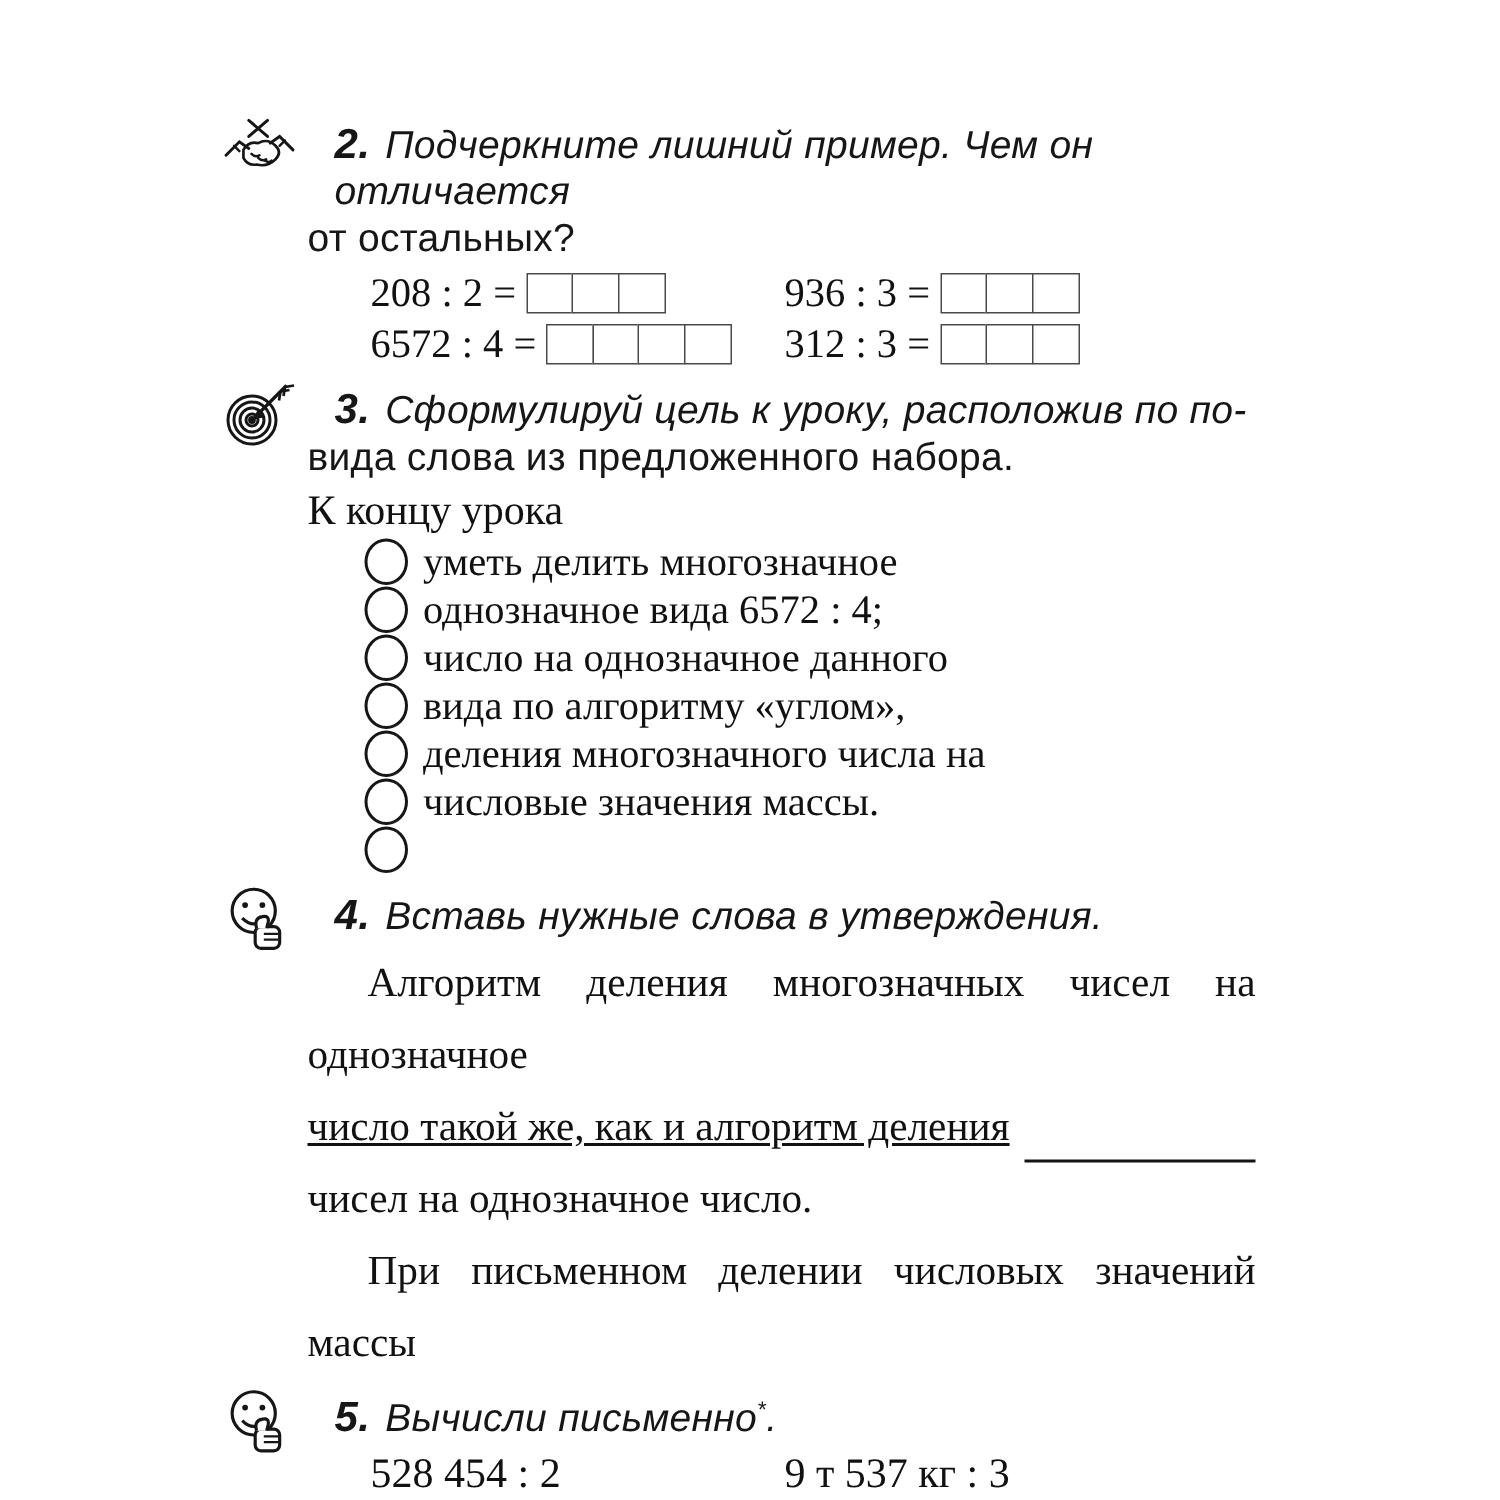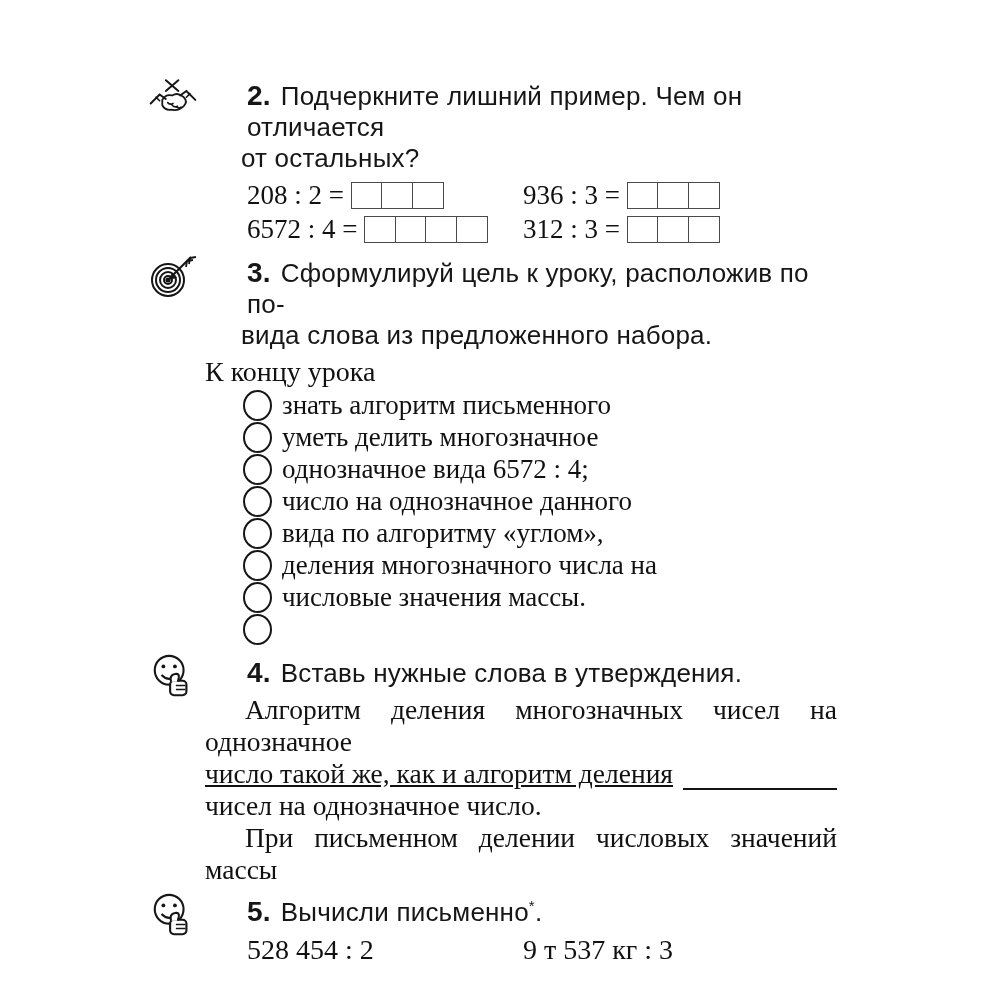--- a/index.html
+++ b/index.html
@@ -24,7 +24,7 @@
   .head-line{
     font-size:26px;line-height:31px;letter-spacing:.2px;color:#161616;margin-left:36px;
   }
-  .head-line.first{margin-left:42px;}
+  .head-line.first{margin-left:18px;font-style:italic;}
   .task-num{font-weight:700;font-size:28px;margin-right:10px;}
   .sup-star{font-size:15px;vertical-align:super;line-height:0;}
   

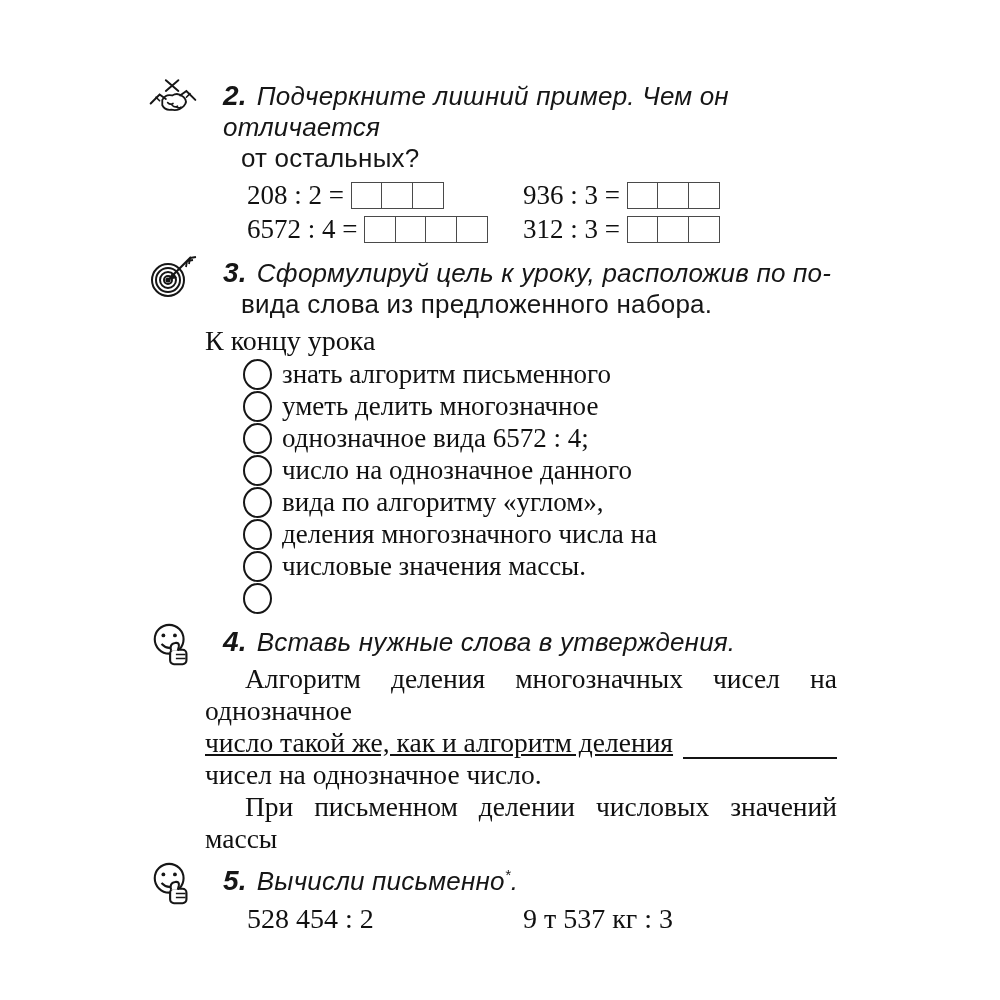--- a/index.html
+++ b/index.html
@@ -22,7 +22,7 @@
   }
   .task-icon svg{width:50px;height:48px;}
   .head-line{
-    font-size:26px;line-height:31px;letter-spacing:.2px;color:#161616;margin-left:36px;
+    font-size:26px;line-height:31px;letter-spacing:.2px;color:#161616;
   }
   .head-line.first{margin-left:18px;font-style:italic;}
   .task-num{font-weight:700;font-size:28px;margin-right:10px;}

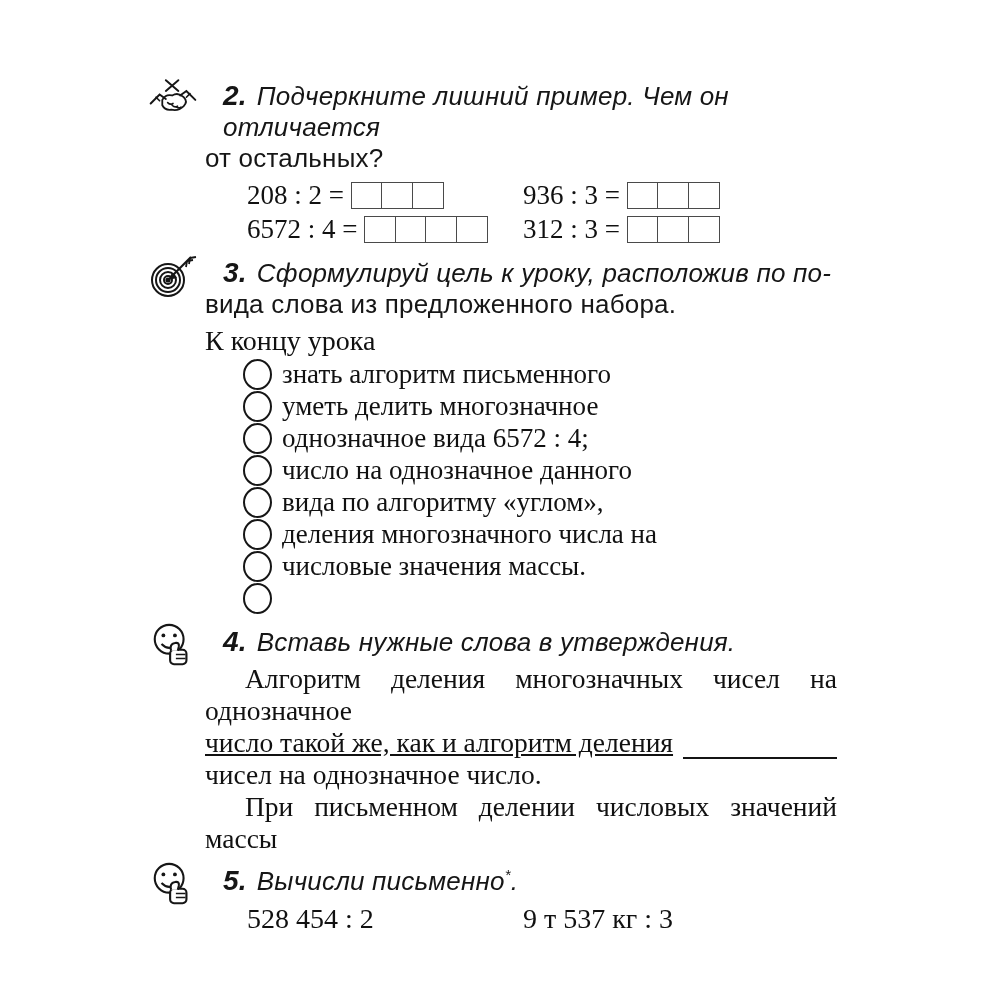--- a/index.html
+++ b/index.html
@@ -169,10 +169,6 @@
       <div class="opt-list">
           <div class="opt-row">
             <span class="opt-circle"></span>
-            <span class="opt-text">знать алгоритм письменного</span>
-          </div>
-          <div class="opt-row">
-            <span class="opt-circle"></span>
             <span class="opt-text">уметь делить многозначное</span>
           </div>
           <div class="opt-row">

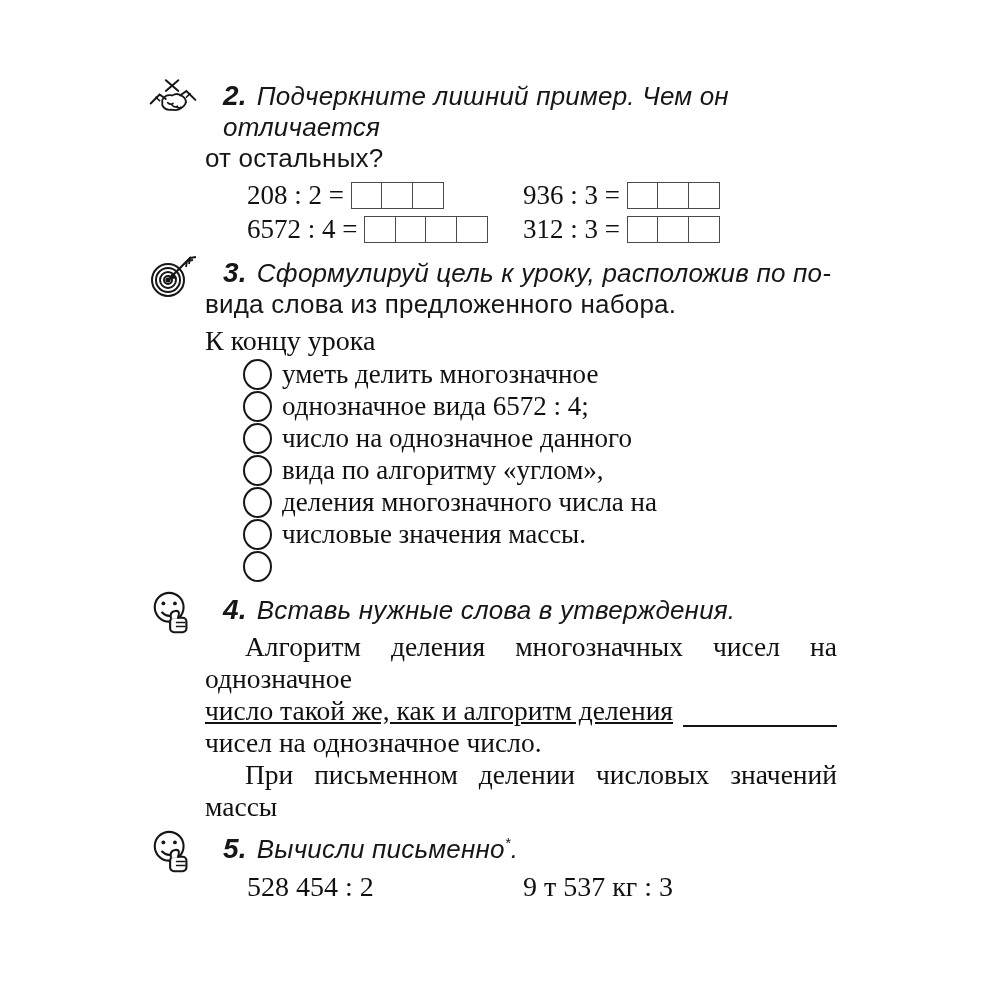--- a/index.html
+++ b/index.html
@@ -61,7 +61,7 @@
   
   .paras{margin-top:5px;}
   .para-line{
-    font-family:"Liberation Serif",serif;font-size:27.5px;line-height:32px;color:#111;
+    font-family:"Liberation Serif",serif;font-size:27.5px;line-height:48px;color:#111;
   }
   .para-line.indent{text-indent:40px;}
   .para-line.just{text-align:justify;text-align-last:justify;}

